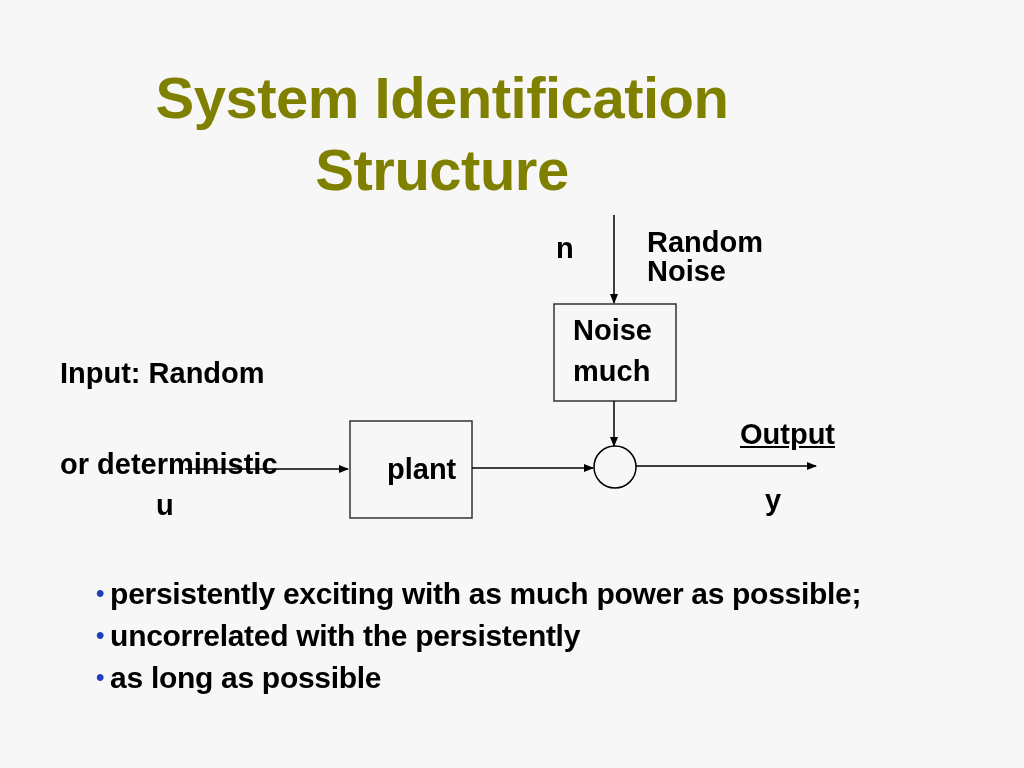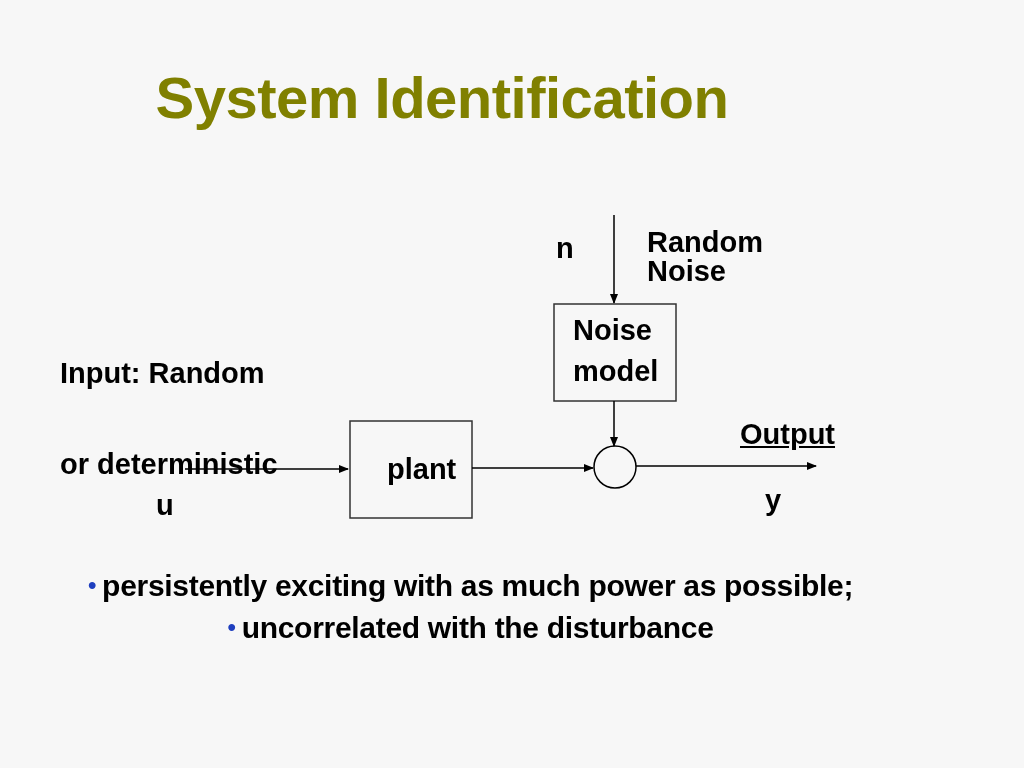--- a/index.html
+++ b/index.html
@@ -18,6 +18,7 @@
 
 <div class="title">
   <div>System Identification</div>
+  <div>Structure</div>
 </div>
 
 <svg class="diag" width="1024" height="768">

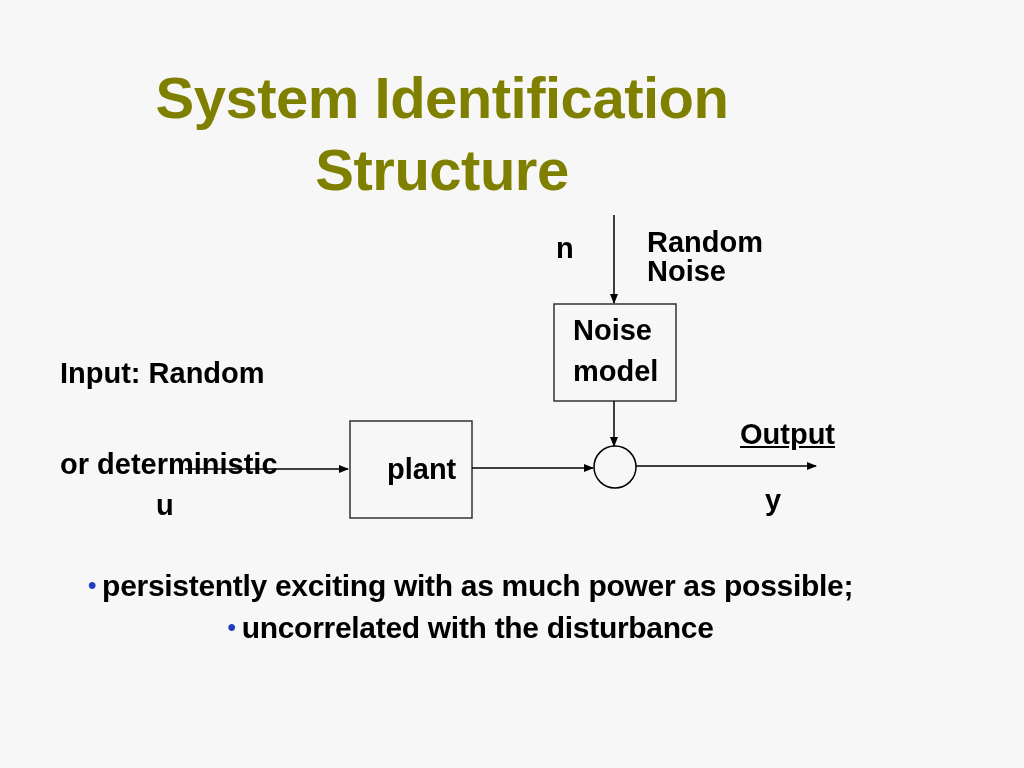--- a/index.html
+++ b/index.html
@@ -49,7 +49,7 @@
 <div class="lbl" style="left:647px; top:222px;">Random</div>
 <div class="lbl" style="left:647px; top:251px;">Noise</div>
 <div class="lbl" style="left:573px; top:310px;">Noise</div>
-<div class="lbl" style="left:573px; top:351px;">model</div>
+<div class="lbl" style="left:573px; top:351px;">much</div>
 <div class="lbl" style="left:60px; top:353px;">Input: Random</div>
 <div class="lbl" style="left:60px; top:412px;margin-top:32px;">or deterministic</div>
 <div class="lbl" style="left:156px; top:485px;">u</div>

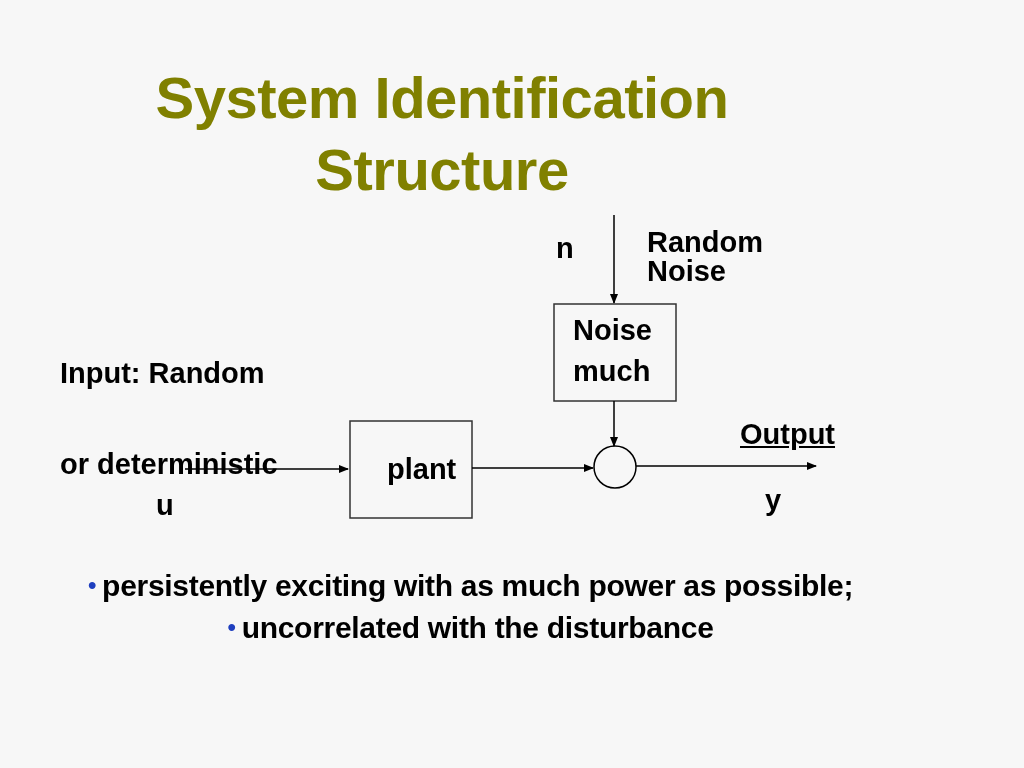--- a/index.html
+++ b/index.html
@@ -9,7 +9,7 @@
            font-size:58px; line-height:72px; top:62px; letter-spacing:-0.5px; }
   .lbl { position:absolute; font-size:29px; line-height:40px; white-space:nowrap; }
   svg.diag { position:absolute; left:0; top:0; }
-  .bullets { position:absolute; left:82px; top:558px; margin:6px; padding:0; list-style:none;text-align:center; }
+  .bullets { position:absolute; left:82px; top:558px; margin:14px; padding:0; list-style:none; }
   .bullets li { font-size:30px; line-height:41px; white-space:nowrap; letter-spacing:-0.3px; }
   .bullets .dot { color:#1f3fbf; font-size:24px; margin-right:6px; vertical-align:3px; }
 </style>

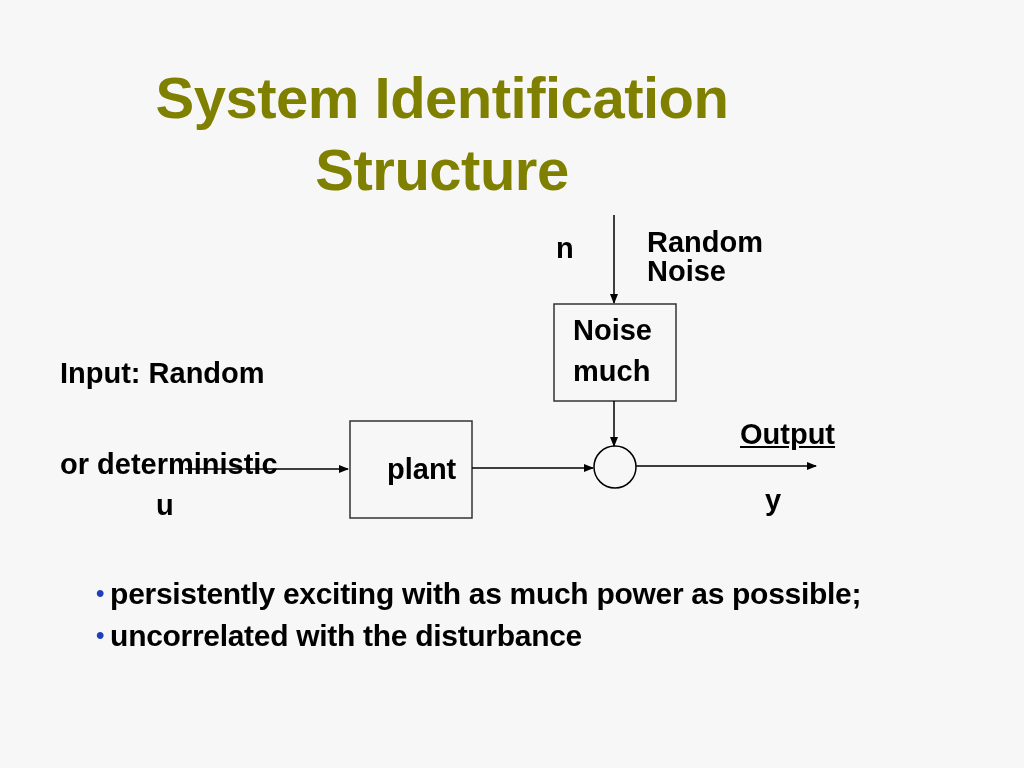--- a/index.html
+++ b/index.html
@@ -59,7 +59,7 @@
 
 <ul class="bullets">
   <li><span class="dot">•</span><span>persistently exciting with as much power as possible;</span></li>
-  <li><span class="dot">•</span><span>uncorrelated with the disturbance</span></li>
+  <li><span class="dot">•</span><span>uncorrelated with the persistently</span></li>
 </ul>
 
 </body></html>

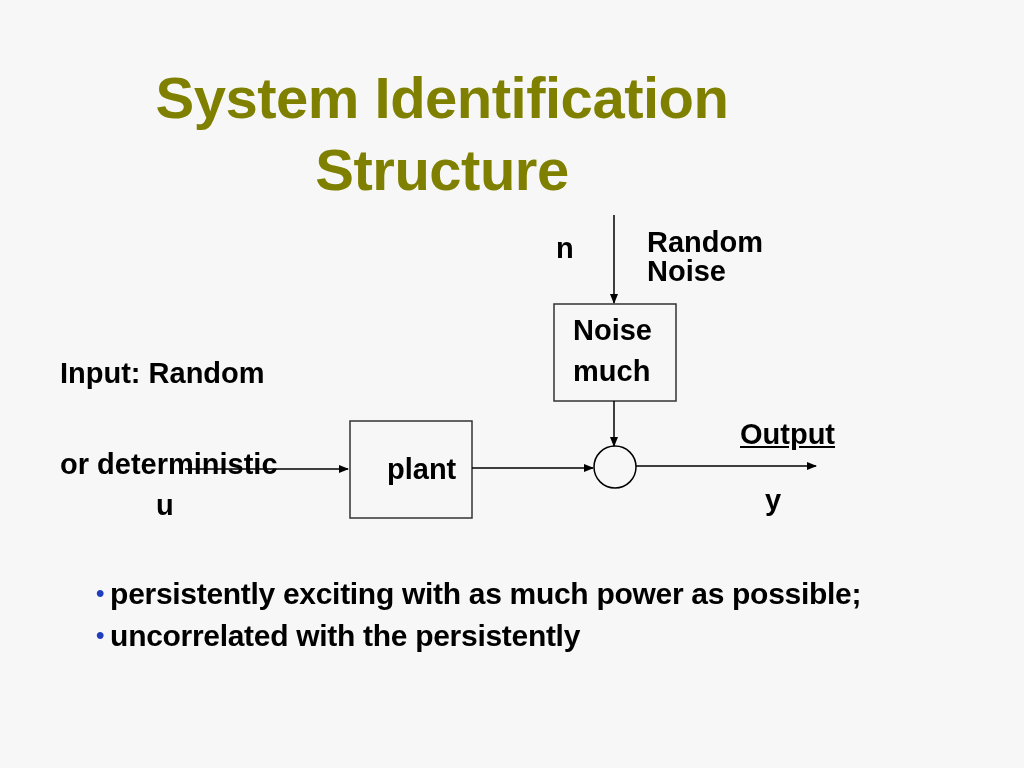--- a/index.html
+++ b/index.html
@@ -60,6 +60,7 @@
 <ul class="bullets">
   <li><span class="dot">•</span><span>persistently exciting with as much power as possible;</span></li>
   <li><span class="dot">•</span><span>uncorrelated with the persistently</span></li>
+  <li><span class="dot">•</span><span>as long as possible</span></li>
 </ul>
 
 </body></html>

